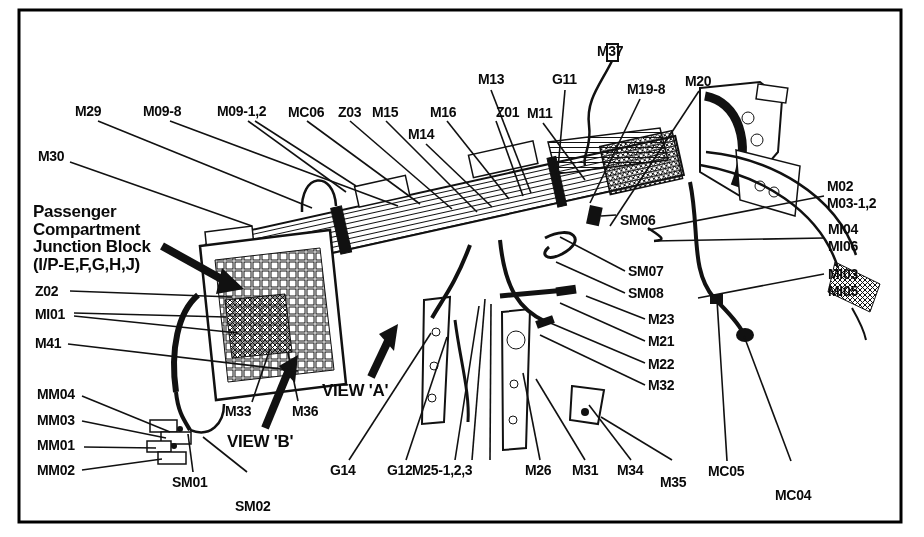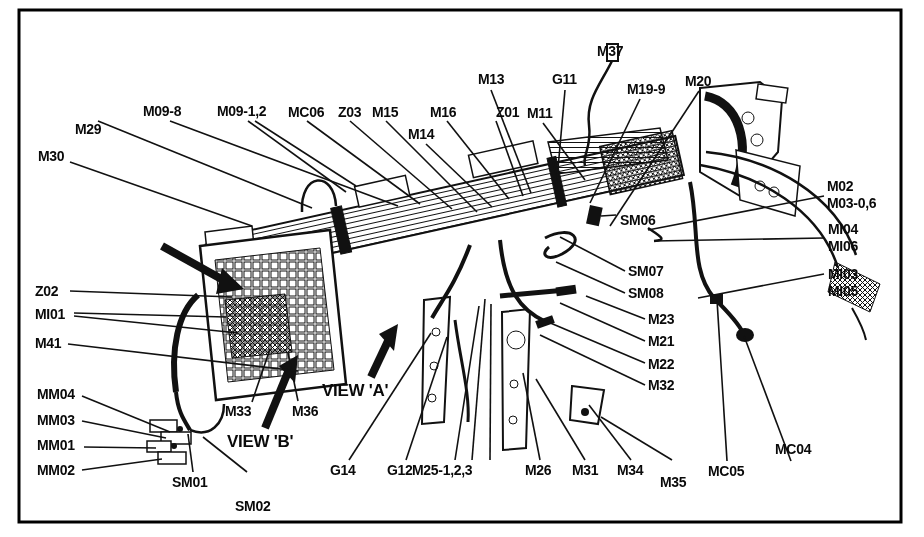--- a/index.html
+++ b/index.html
@@ -197,7 +197,7 @@
   <div class="lbl" style="left:552px;top:71px">G11</div>
   <div class="lbl" style="left:527px;top:105px">M11</div>
   <div class="lbl" style="left:597px;top:43px">M37</div>
-  <div class="lbl" style="left:627px;top:81px">M19-9</div>
+  <div class="lbl" style="left:627px;top:81px">M19-8</div>
   <div class="lbl" style="left:685px;top:73px">M20</div>
   <div class="lbl" style="left:38px;top:148px">M30</div>
 

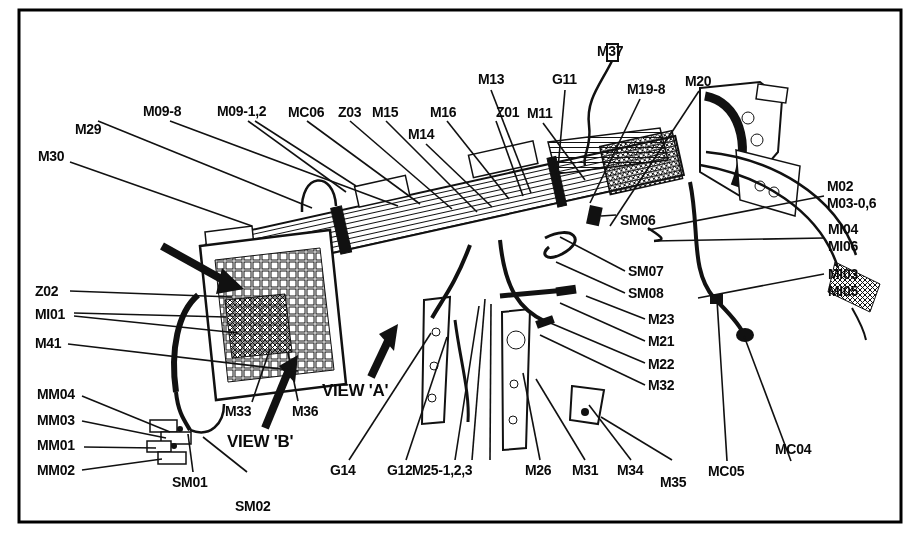--- a/index.html
+++ b/index.html
@@ -184,7 +184,7 @@
     </g>
   </svg>
 
-  <div class="lbl" style="left:75px;top:121px">M29</div>
+  <div class="lbl" style="left:75px;top:103px">M29</div>
   <div class="lbl" style="left:143px;top:103px">M09-8</div>
   <div class="lbl" style="left:217px;top:103px">M09-1,2</div>
   <div class="lbl" style="left:288px;top:104px">MC06</div>

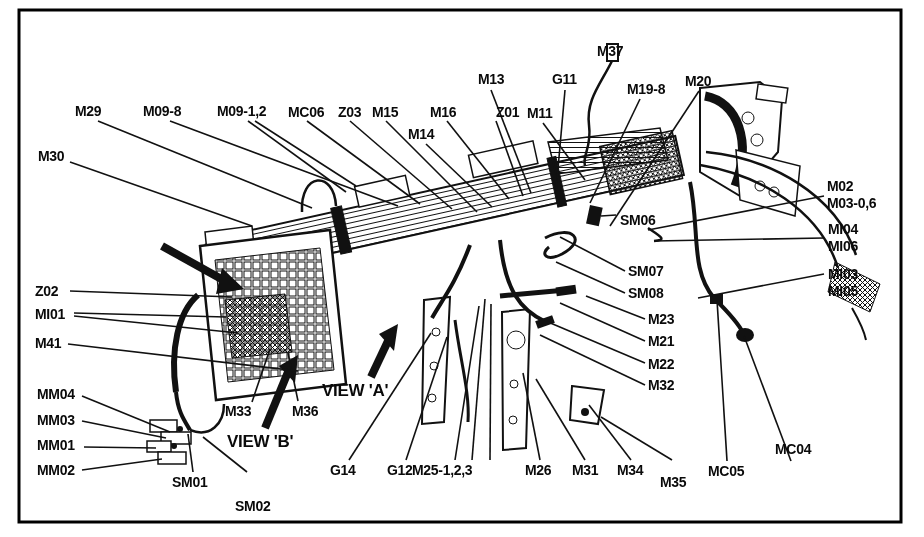--- a/index.html
+++ b/index.html
@@ -208,6 +208,10 @@
   <div class="lbl" style="left:828px;top:266px">MI03</div>
   <div class="lbl" style="left:828px;top:283px">MI05</div>
 
+  <div class="callout" style="left:33px;top:203px">Passenger
+Compartment
+Junction Block
+(I/P-E,F,G,H,J)</div>
   <div class="lbl" style="left:35px;top:283px">Z02</div>
   <div class="lbl" style="left:35px;top:306px">MI01</div>
   <div class="lbl" style="left:35px;top:335px">M41</div>

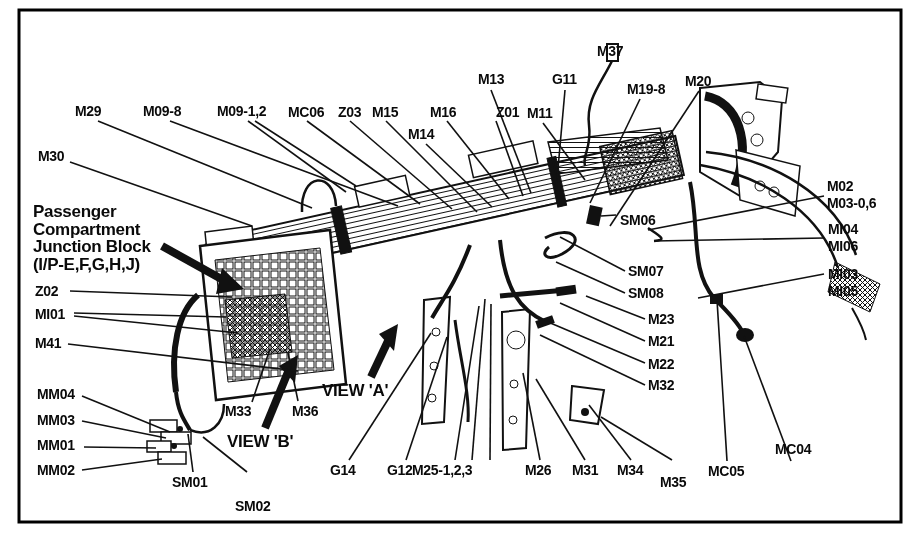--- a/index.html
+++ b/index.html
@@ -202,7 +202,7 @@
   <div class="lbl" style="left:38px;top:148px">M30</div>
 
   <div class="lbl" style="left:827px;top:178px">M02</div>
-  <div class="lbl" style="left:827px;top:195px">M03-0,6</div>
+  <div class="lbl" style="left:827px;top:195px">M03-1,2</div>
   <div class="lbl" style="left:828px;top:221px">MI04</div>
   <div class="lbl" style="left:828px;top:238px">MI06</div>
   <div class="lbl" style="left:828px;top:266px">MI03</div>

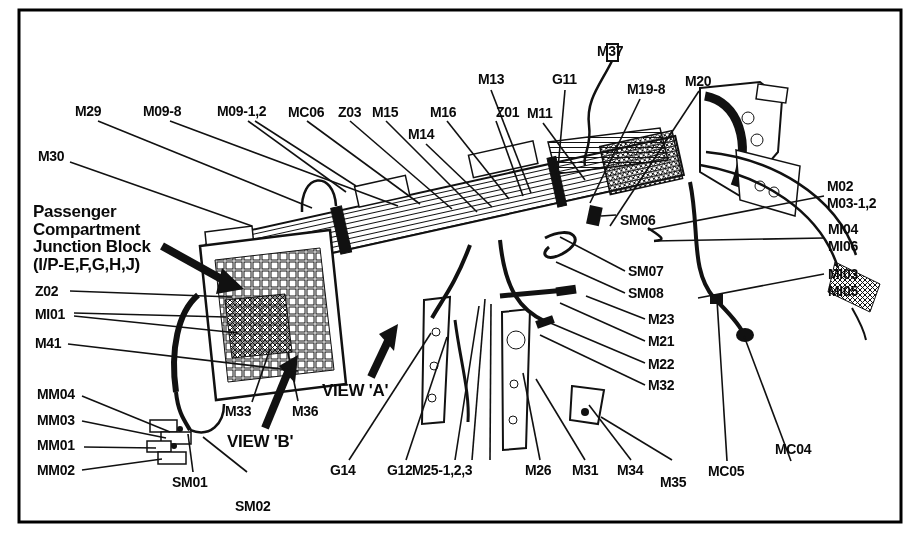--- a/index.html
+++ b/index.html
@@ -244,7 +244,7 @@
   <div class="lbl" style="left:617px;top:462px">M34</div>
   <div class="lbl" style="left:660px;top:474px">M35</div>
   <div class="lbl" style="left:708px;top:463px">MC05</div>
-  <div class="lbl" style="left:775px;top:441px">MC04</div>
+  <div class="lbl" style="left:775px;top:487px">MC04</div>
 
 </div>
 

